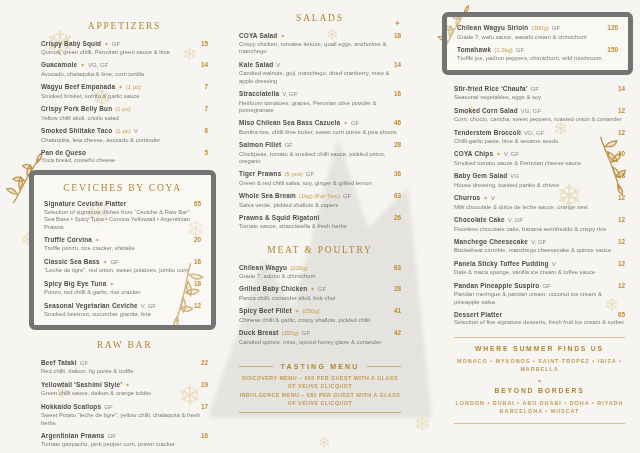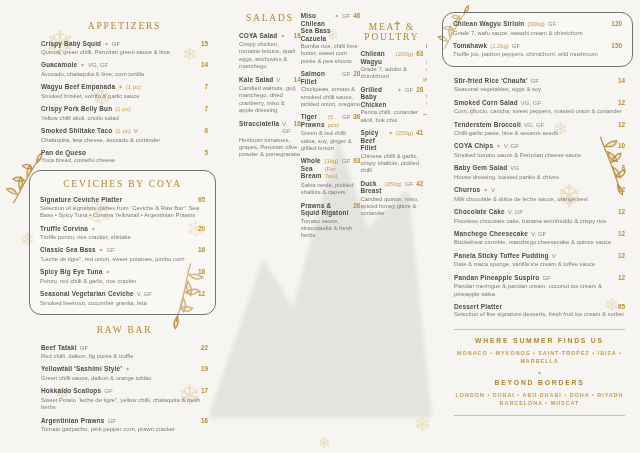--- a/index.html
+++ b/index.html
@@ -15,7 +15,7 @@
   
   .col{position:absolute;top:0;height:453px;overflow:hidden;z-index:1;}
   #col-0{left:11px;width:213px;padding:20px 16px 0 30px;}
-  #col-1{left:213px;width:214px;padding:12px 26px 0 26px;display:flex;}
+  #col-1{left:213px;width:214px;padding:12px 26px 0 26px;display:flex;flex-direction:column;}
   #col-2{left:427px;width:213px;padding:8px 15px 0 27px;}
   
   .sec-title{font:400 9.5px/1 "Liberation Serif",serif;color:#b1852f;letter-spacing:1.8px;

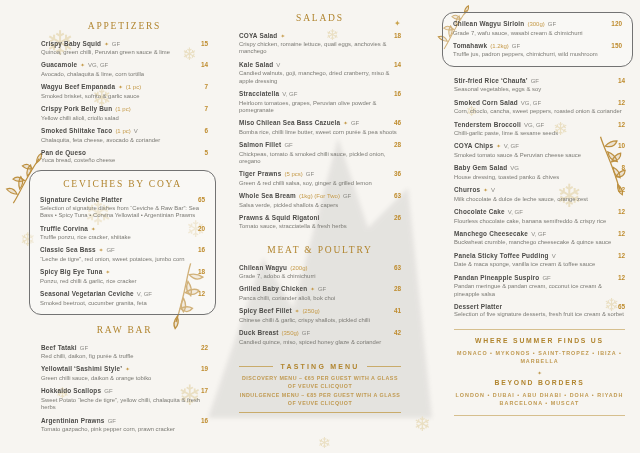--- a/index.html
+++ b/index.html
@@ -21,7 +21,7 @@
   .sec-title{font:400 9.5px/1 "Liberation Serif",serif;color:#b1852f;letter-spacing:1.8px;
              text-align:center;margin:11px 0 8px;font-variant:small-caps;text-transform:uppercase;}
   .sec:first-child .sec-title{margin-top:2px;}
-  .sec.boxed{border:1px solid #737373;border-radius:12px;padding:7px 10px 2px;
+  .sec.boxed{border:5px solid #737373;border-radius:6px;padding:7px 10px 2px;
              margin:4px -8px 10px -12px;background:rgba(255,255,255,.30);}
   .sec.boxed .sec-title{margin:2px 0 7px;}
   

